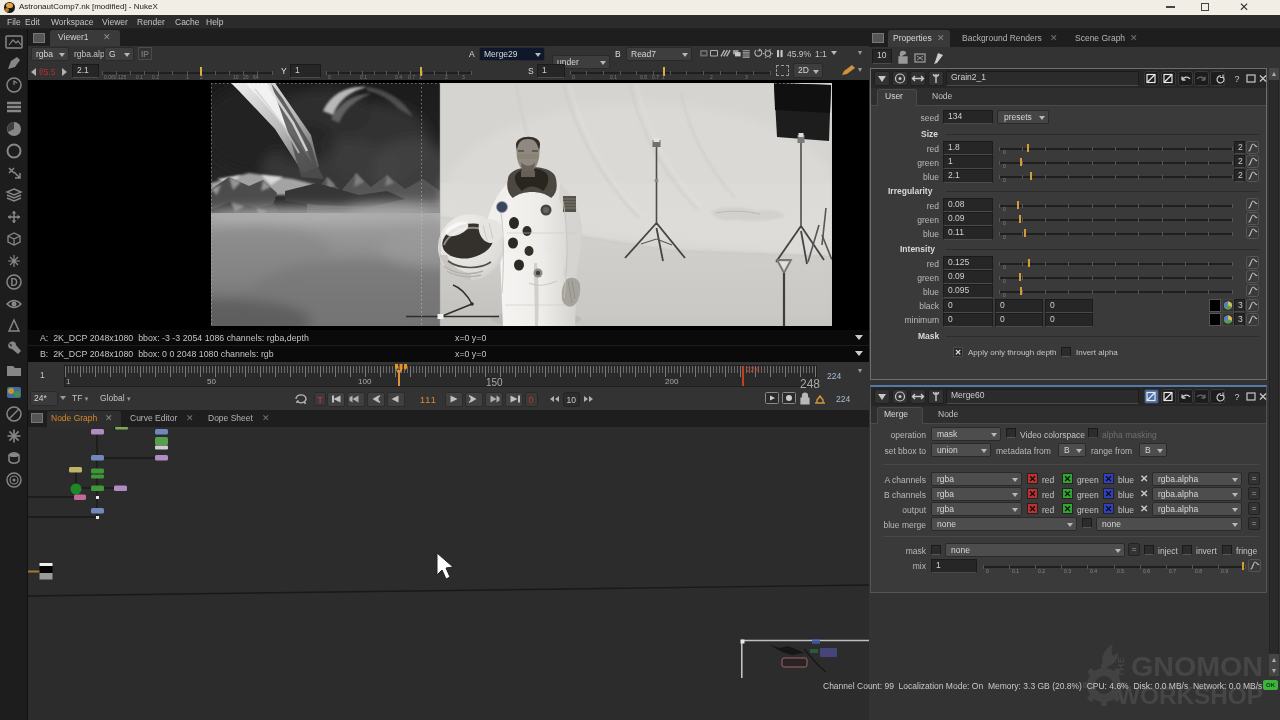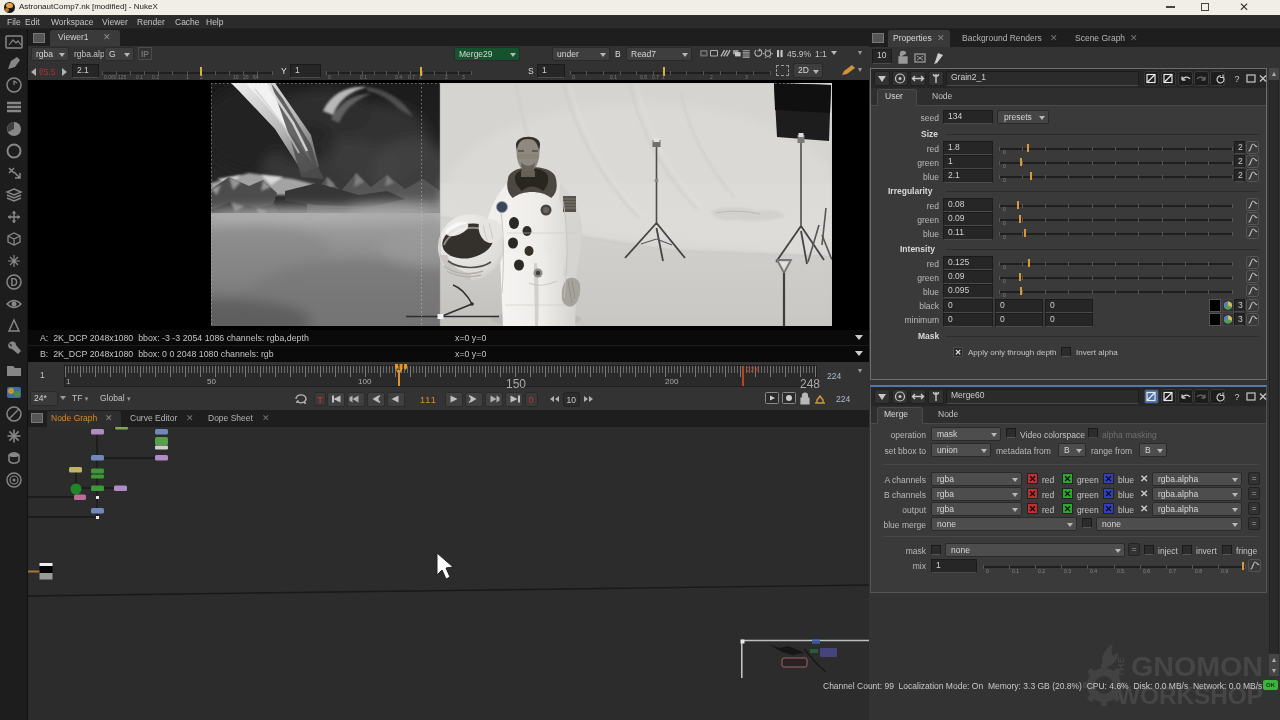--- a/index.html
+++ b/index.html
@@ -96,7 +96,7 @@
 <div class="abs dd" style="left:104px;top:47px;width:30px;height:14px;background:#3e3e3e"><span style="padding-left:4px">G</span><span class="dda"></span></div>
 <div class="abs" style="left:138px;top:47px;width:14px;height:13px;border:1px solid #4a4a4a;color:#707070;font-size:8.5px;text-align:center;line-height:12px;font-weight:bold">IP</div>
 <div class="abs t" style="left:469px;top:49px;color:#ddd">A</div>
-<div class="abs dd" style="left:454px;top:47px;width:66px;height:14px;background:#14532d"><span style="padding-left:4px">Merge29</span><span class="dda"></span></div>
+<div class="abs dd" style="left:479px;top:47px;width:66px;height:14px;background:#0f172a"><span style="padding-left:4px">Merge29</span><span class="dda"></span></div>
 <div class="abs dd" style="left:552px;top:47px;width:58px;height:14px;background:#3e3e3e"><span style="padding-left:4px">under</span><span class="dda"></span></div>
 <div class="abs t" style="left:615px;top:49px;color:#ddd">B</div>
 <div class="abs dd" style="left:626px;top:47px;width:66px;height:14px;background:#3e3e3e"><span style="padding-left:4px">Read7</span><span class="dda"></span></div>

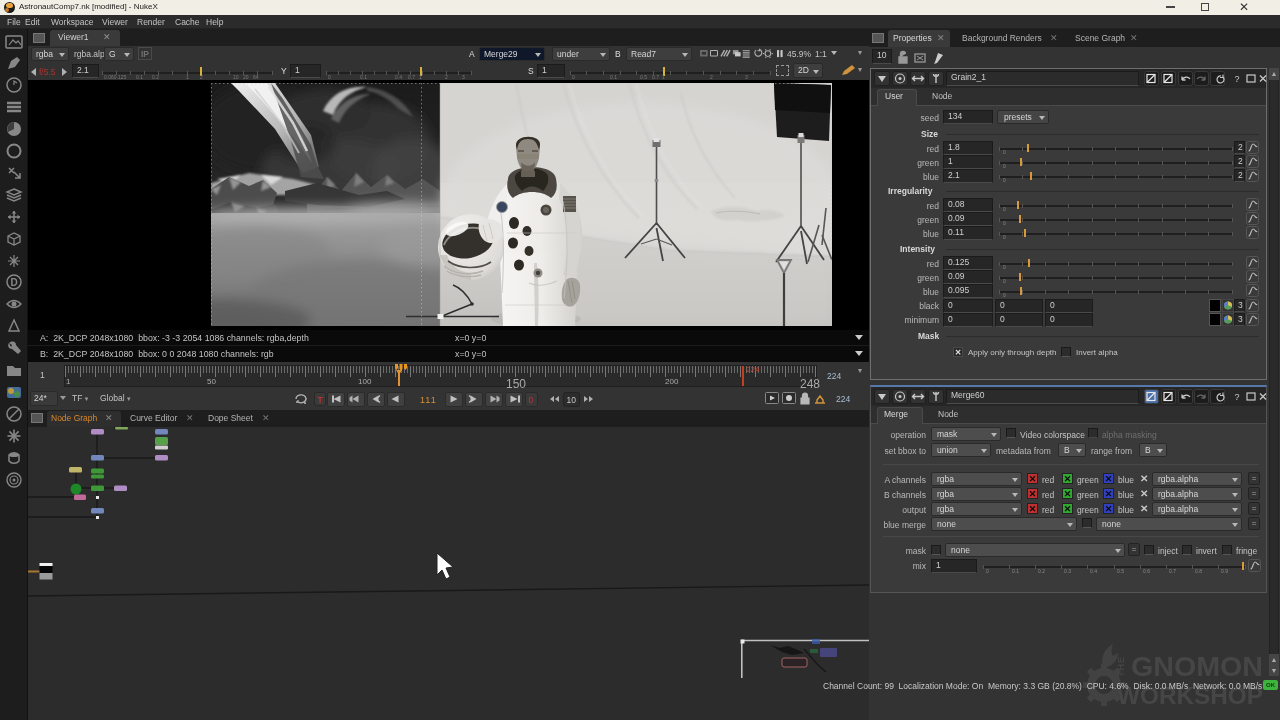--- a/index.html
+++ b/index.html
@@ -97,7 +97,7 @@
 <div class="abs" style="left:138px;top:47px;width:14px;height:13px;border:1px solid #4a4a4a;color:#707070;font-size:8.5px;text-align:center;line-height:12px;font-weight:bold">IP</div>
 <div class="abs t" style="left:469px;top:49px;color:#ddd">A</div>
 <div class="abs dd" style="left:479px;top:47px;width:66px;height:14px;background:#0f172a"><span style="padding-left:4px">Merge29</span><span class="dda"></span></div>
-<div class="abs dd" style="left:552px;top:47px;width:58px;height:14px;background:#3e3e3e"><span style="padding-left:4px">under</span><span class="dda"></span></div>
+<div class="abs dd" style="left:552px;top:55px;width:58px;height:14px;background:#3e3e3e"><span style="padding-left:4px">under</span><span class="dda"></span></div>
 <div class="abs t" style="left:615px;top:49px;color:#ddd">B</div>
 <div class="abs dd" style="left:626px;top:47px;width:66px;height:14px;background:#3e3e3e"><span style="padding-left:4px">Read7</span><span class="dda"></span></div>
 <div class="abs" id="vicons1" style="left:700px;top:48px;transform:scale(0.7);transform-origin:0 0"><svg width="90" height="16" viewBox="0 0 90 16">

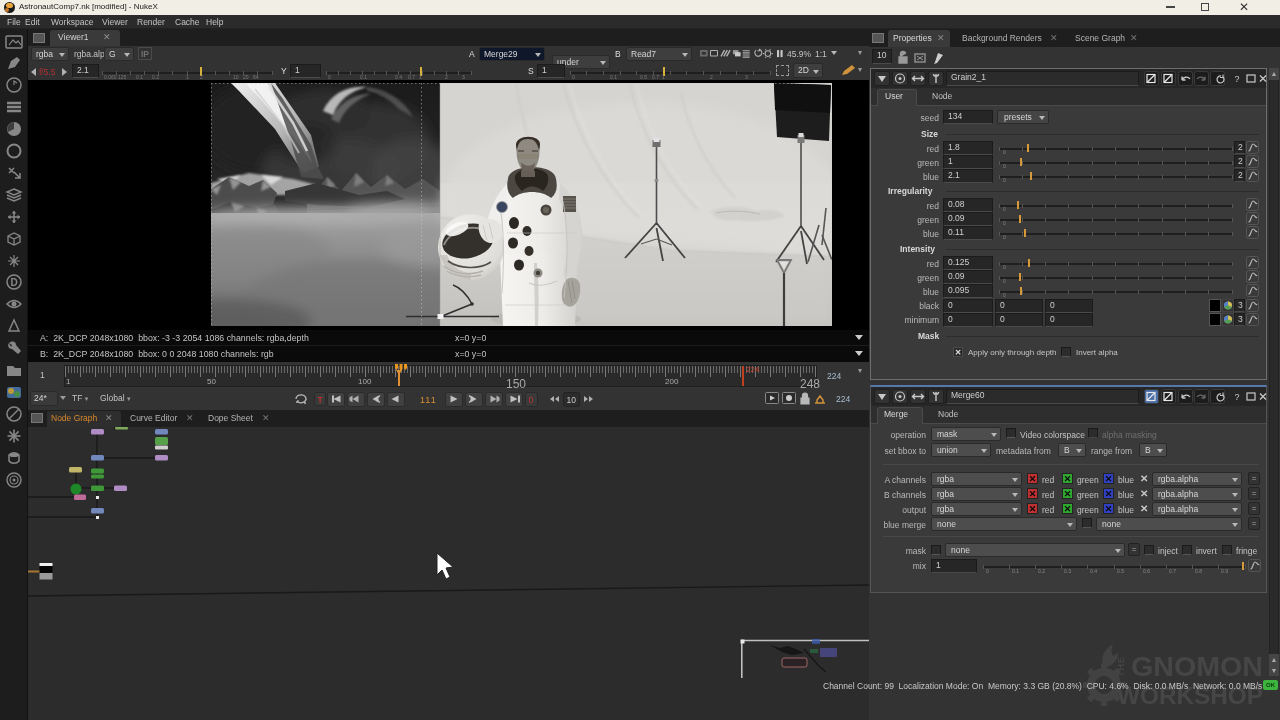--- a/index.html
+++ b/index.html
@@ -457,7 +457,7 @@
 <div class="abs" style="left:66px;top:377px;font-size:8px;color:#aaa">1</div>
 <div class="abs" style="left:207px;top:377px;font-size:8px;color:#aaa">50</div>
 <div class="abs" style="left:358px;top:377px;font-size:8px;color:#aaa">100</div>
-<div class="abs" style="left:506px;top:377px;font-size:12px;color:#aaa">150</div>
+<div class="abs" style="left:486px;top:377px;font-size:10px;color:#aaa">150</div>
 <div class="abs" style="left:665px;top:377px;font-size:8px;color:#aaa">200</div>
 <div class="abs" style="left:800px;top:377px;font-size:12px;color:#aaa">248</div>
 <svg class="abs" style="left:393px;top:364px" width="16" height="12" viewBox="0 0 16 12">

